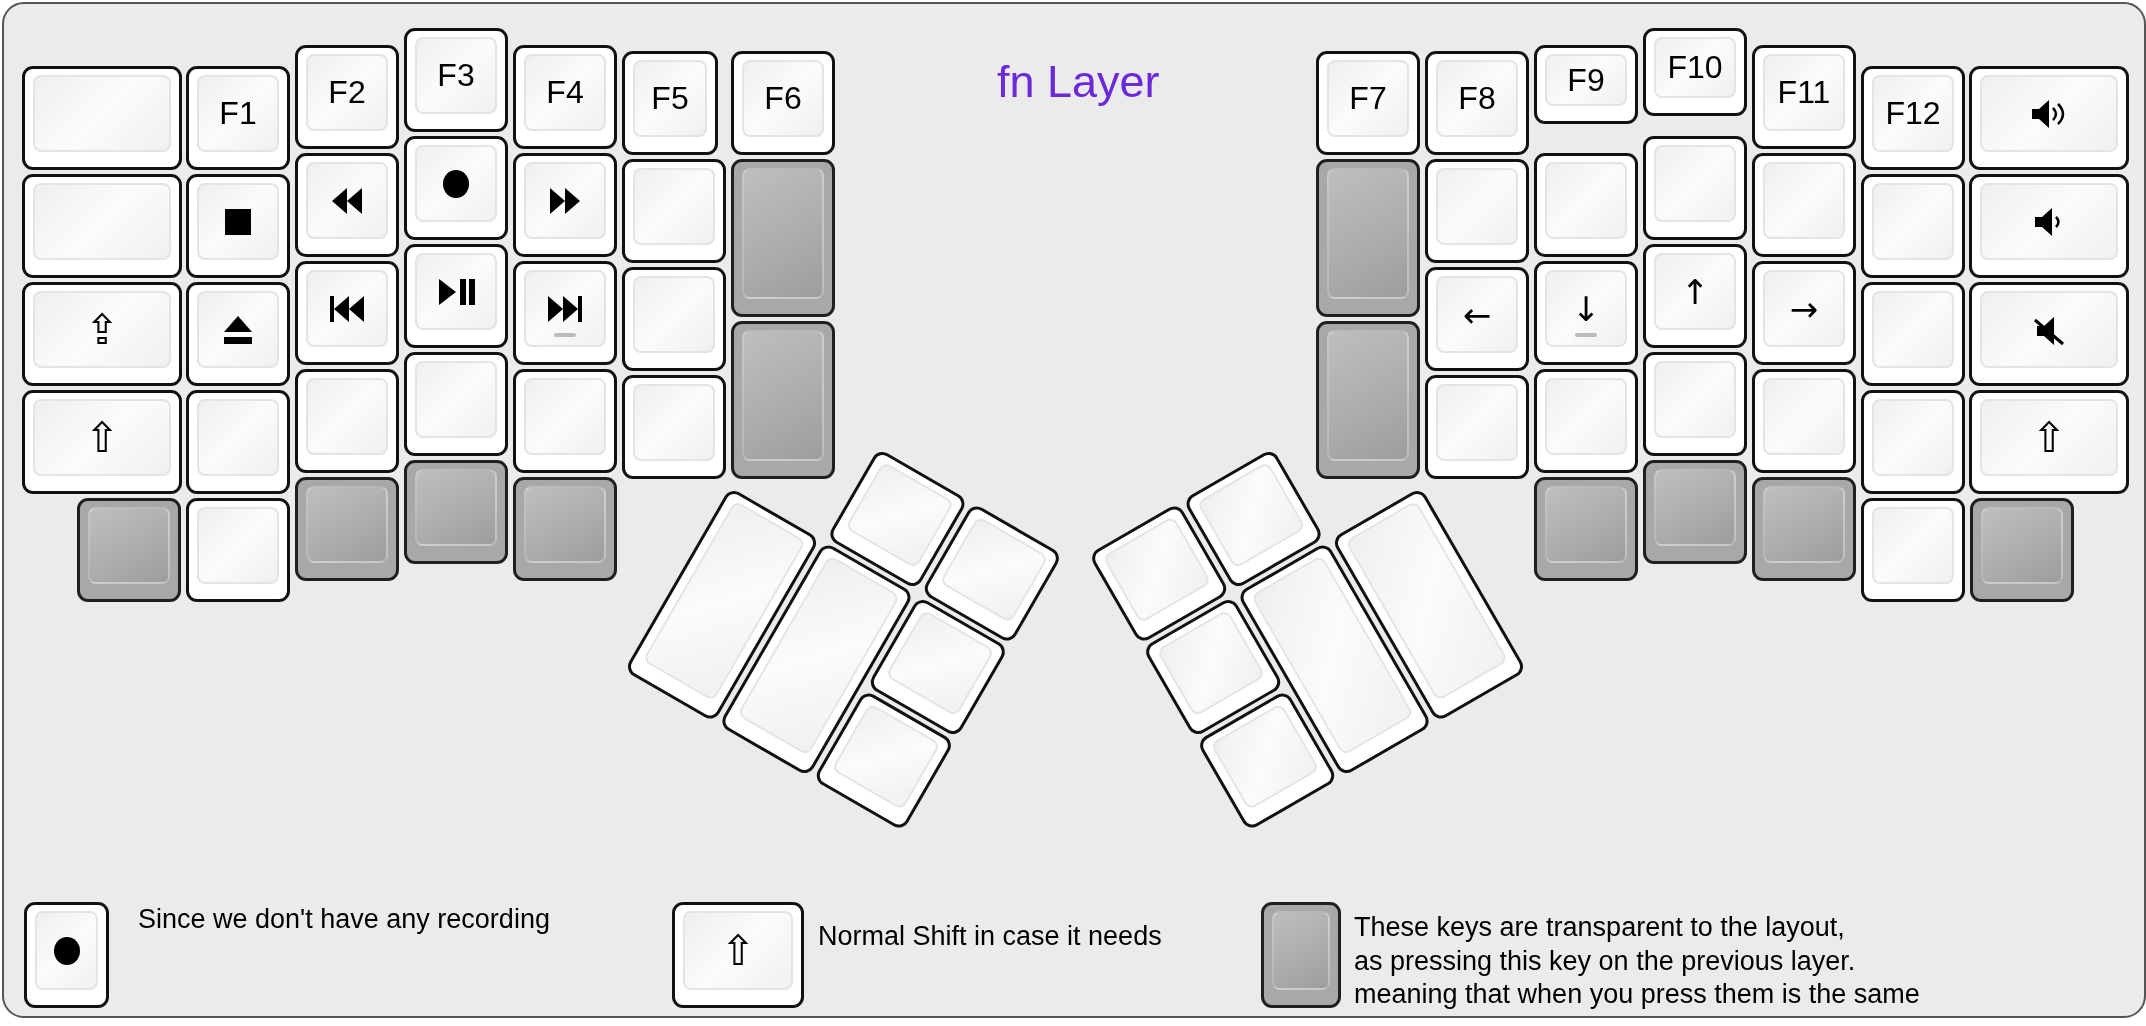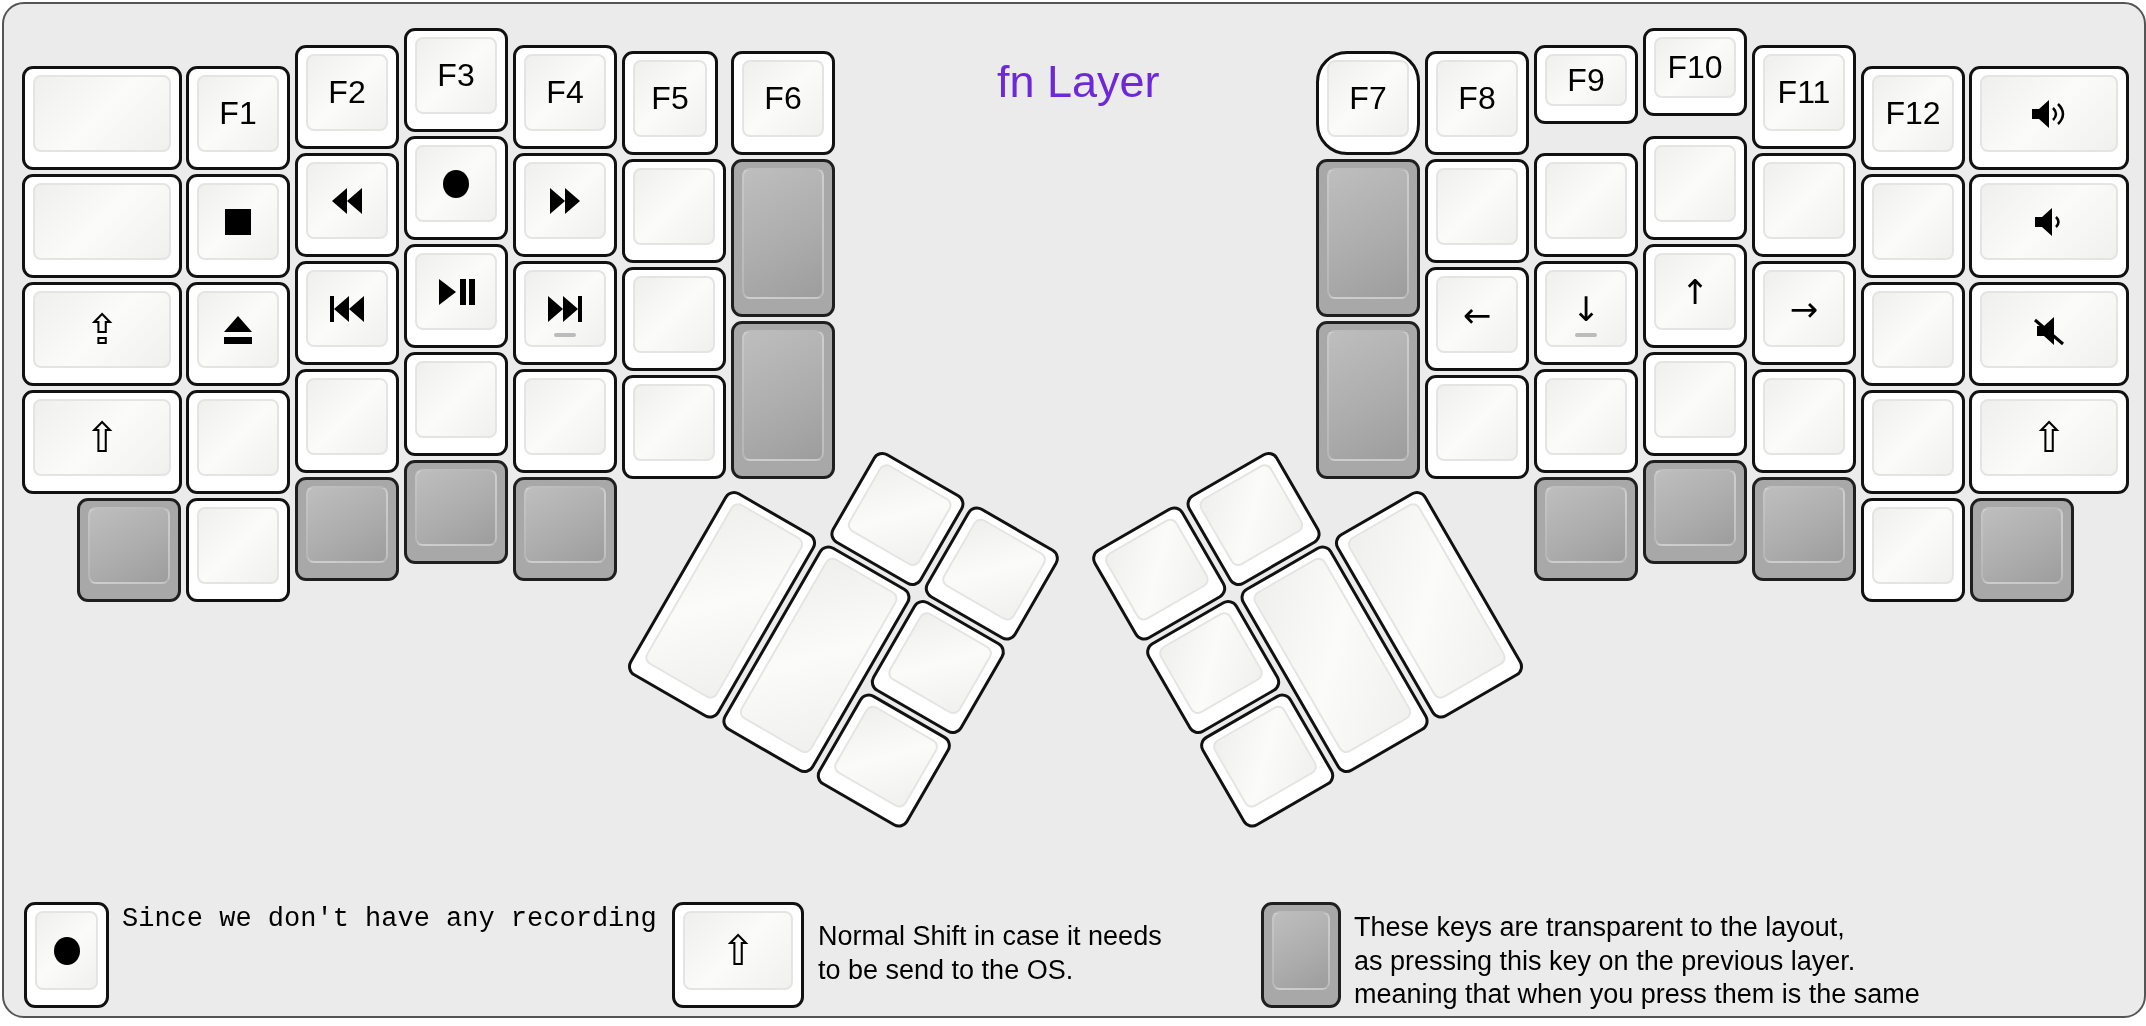--- a/index.html
+++ b/index.html
@@ -219,7 +219,7 @@
       <div class="key gray" style="left: 73px; top: 494px; width: 104px; height: 104px;">
         <div class="top"></div>
       </div>
-      <div class="key" style="left: 1312px; top: 47px; width: 104px; height: 104px; border-radius: 31px;">
+      <div class="key" style="left: 1312px; top: 47px; width: 104px; height: 104px;">
         <div class="top">
           <span class="glyph-label">F7</span>
         </div>

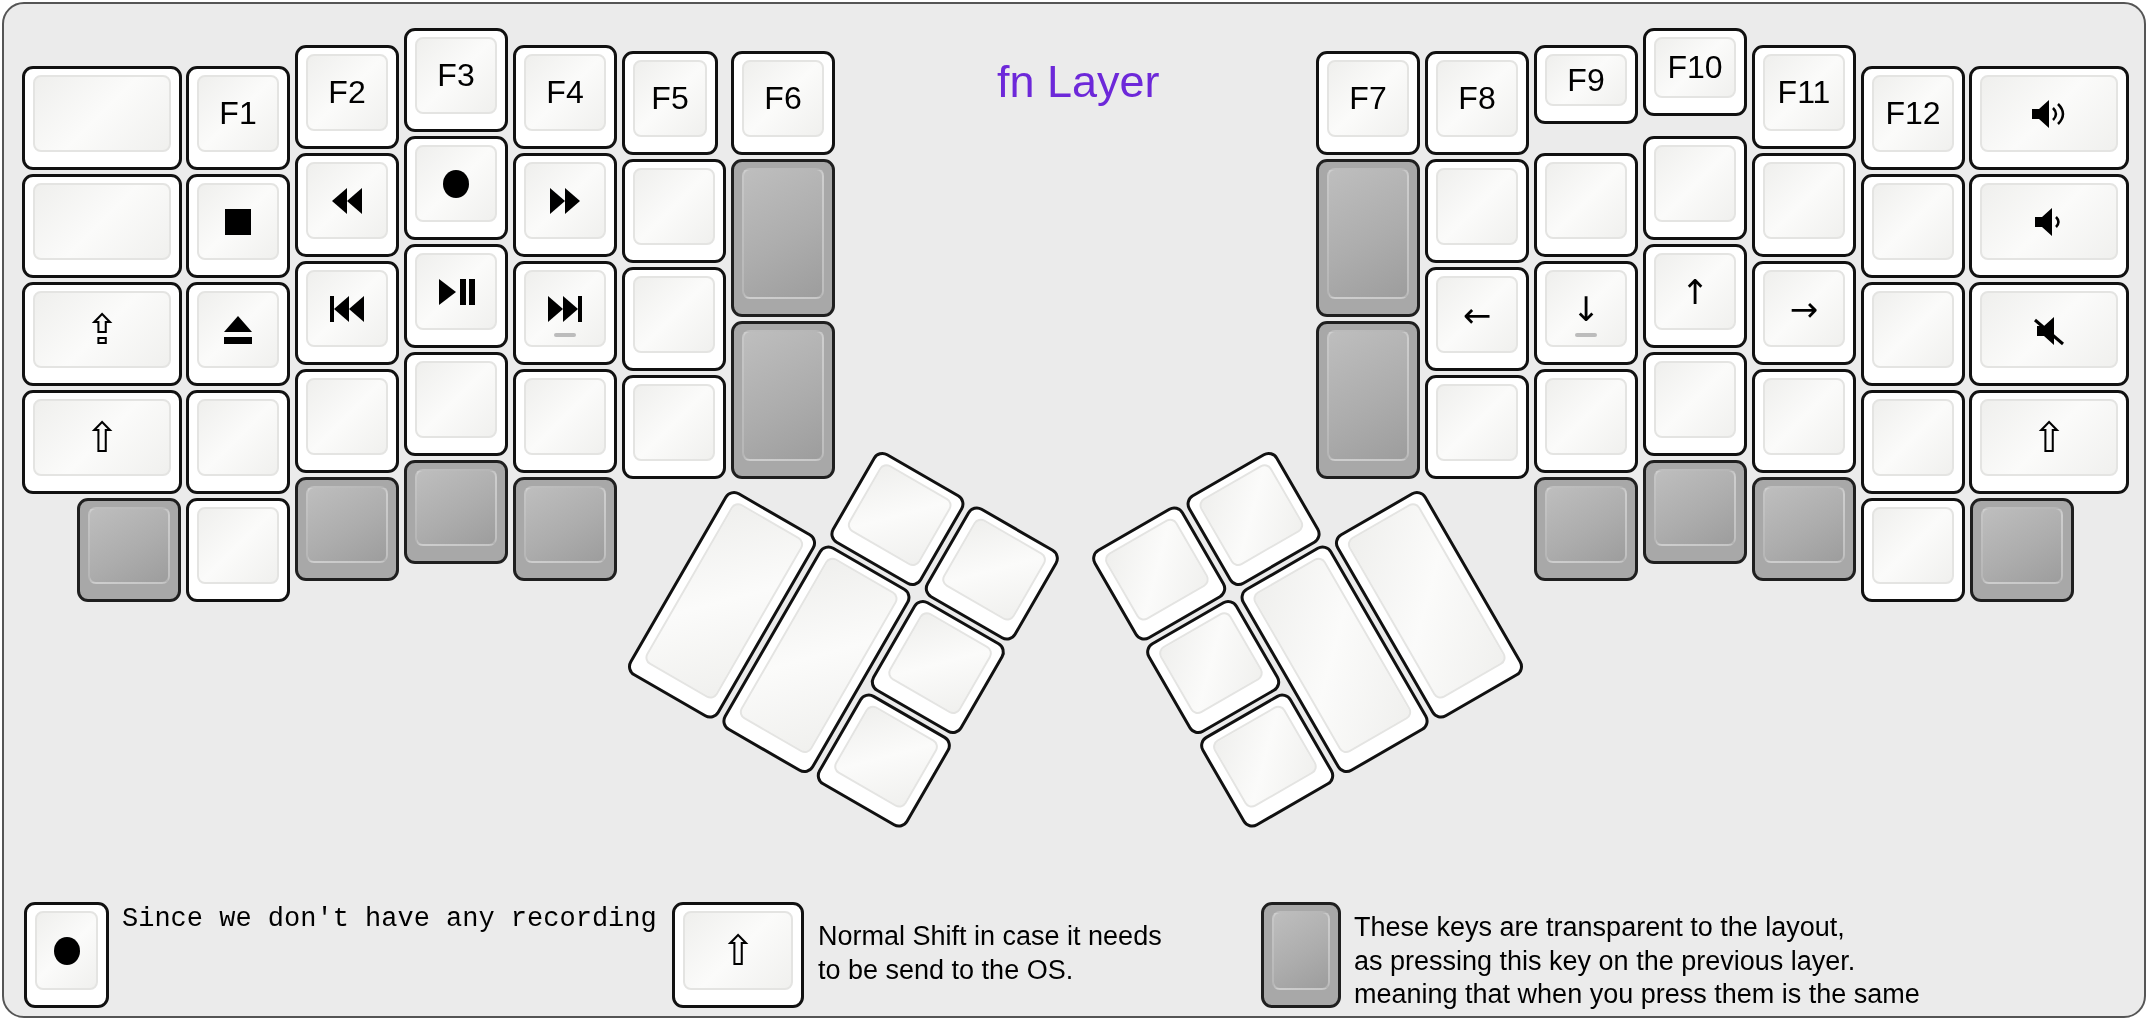--- a/index.html
+++ b/index.html
@@ -416,7 +416,7 @@
             </div>
           </div>
         </div>
-      <div class="legend-text" style="left: 118px; top: 899px; font-family: Liberation Mono, monospace;">
+      <div class="legend-text" style="left: 134px; top: 899px;">
         <div>Since we don't have any recording</div>
       </div>
     </div>

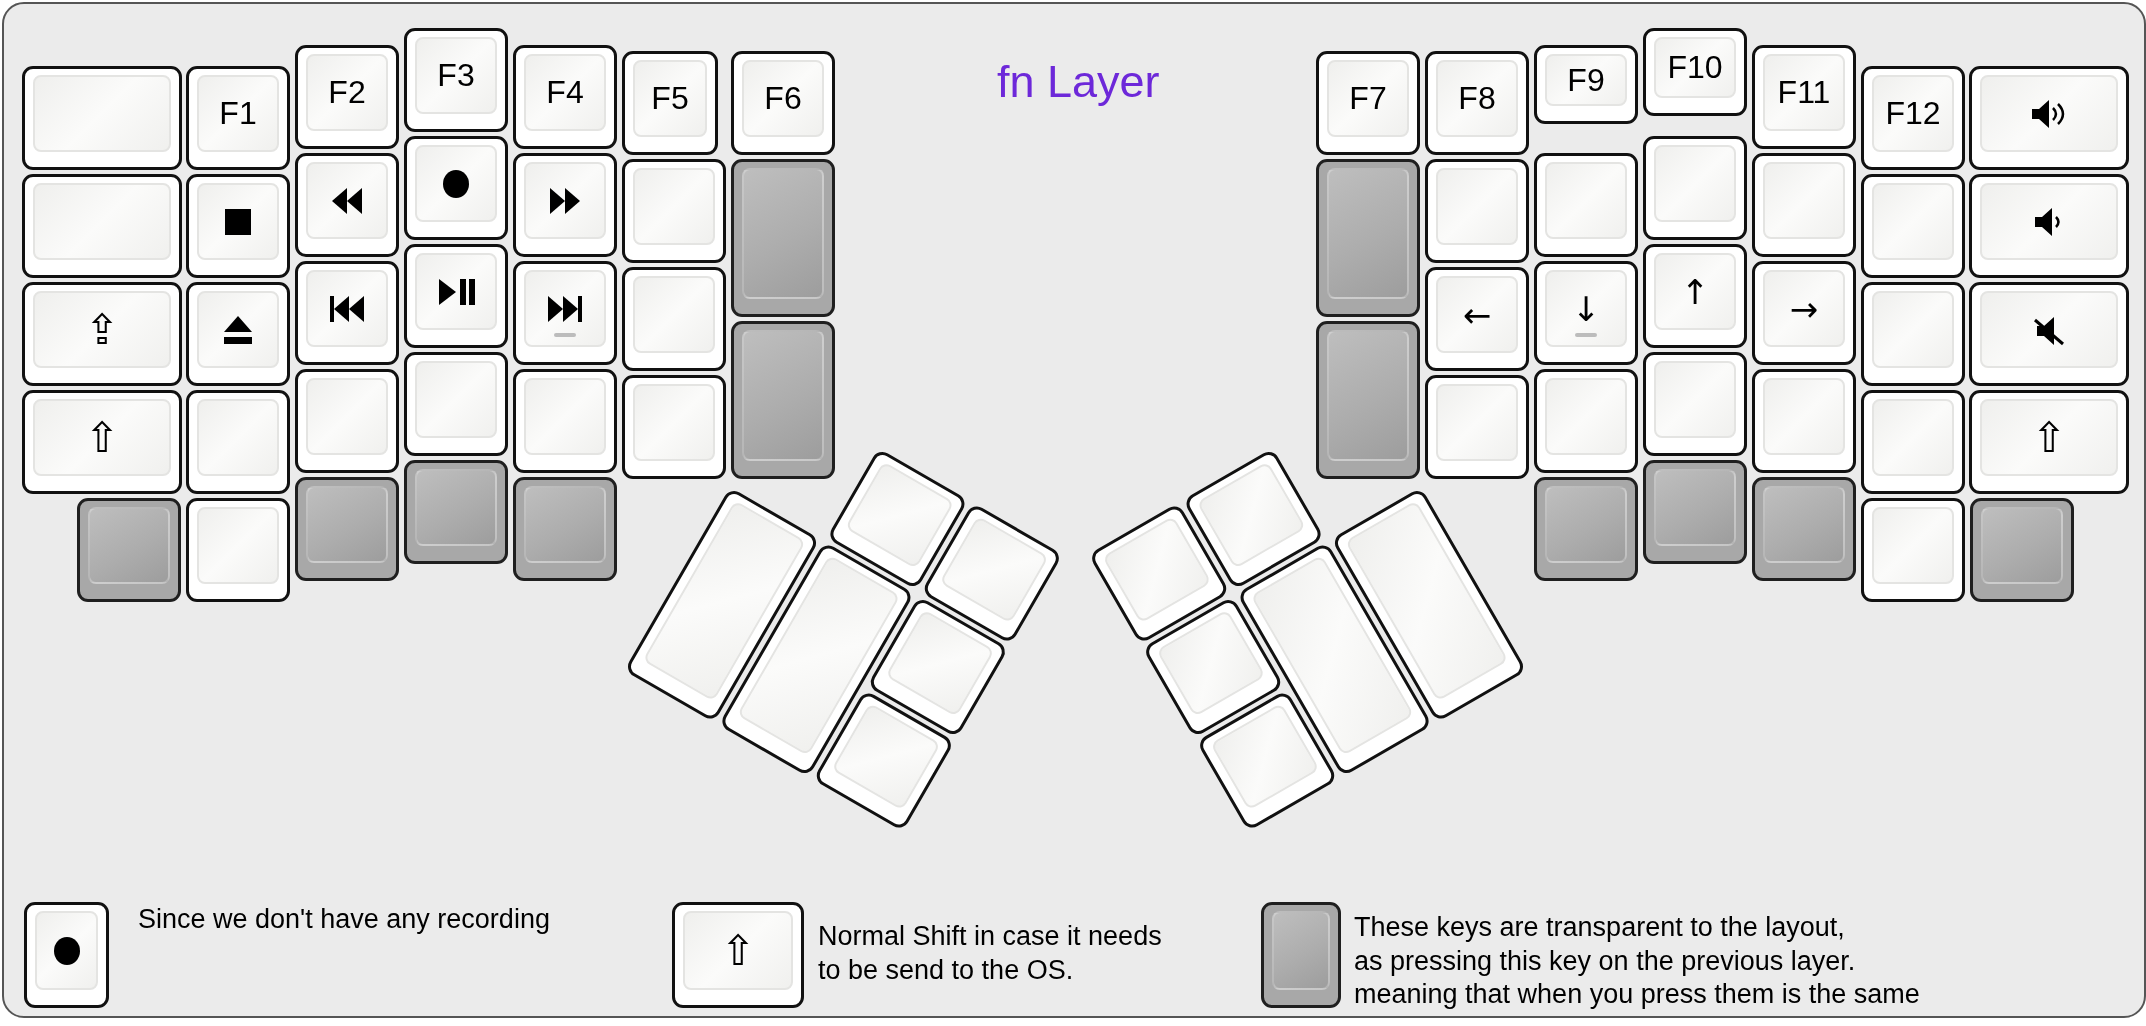--- a/index.html
+++ b/index.html
@@ -430,7 +430,6 @@
         </div>
       <div class="legend-text" style="left: 814px; top: 916px;">
         <div>Normal Shift in case it needs</div>
-        <div>to be send to the OS.</div>
         <div></div>
       </div>
     </div>

